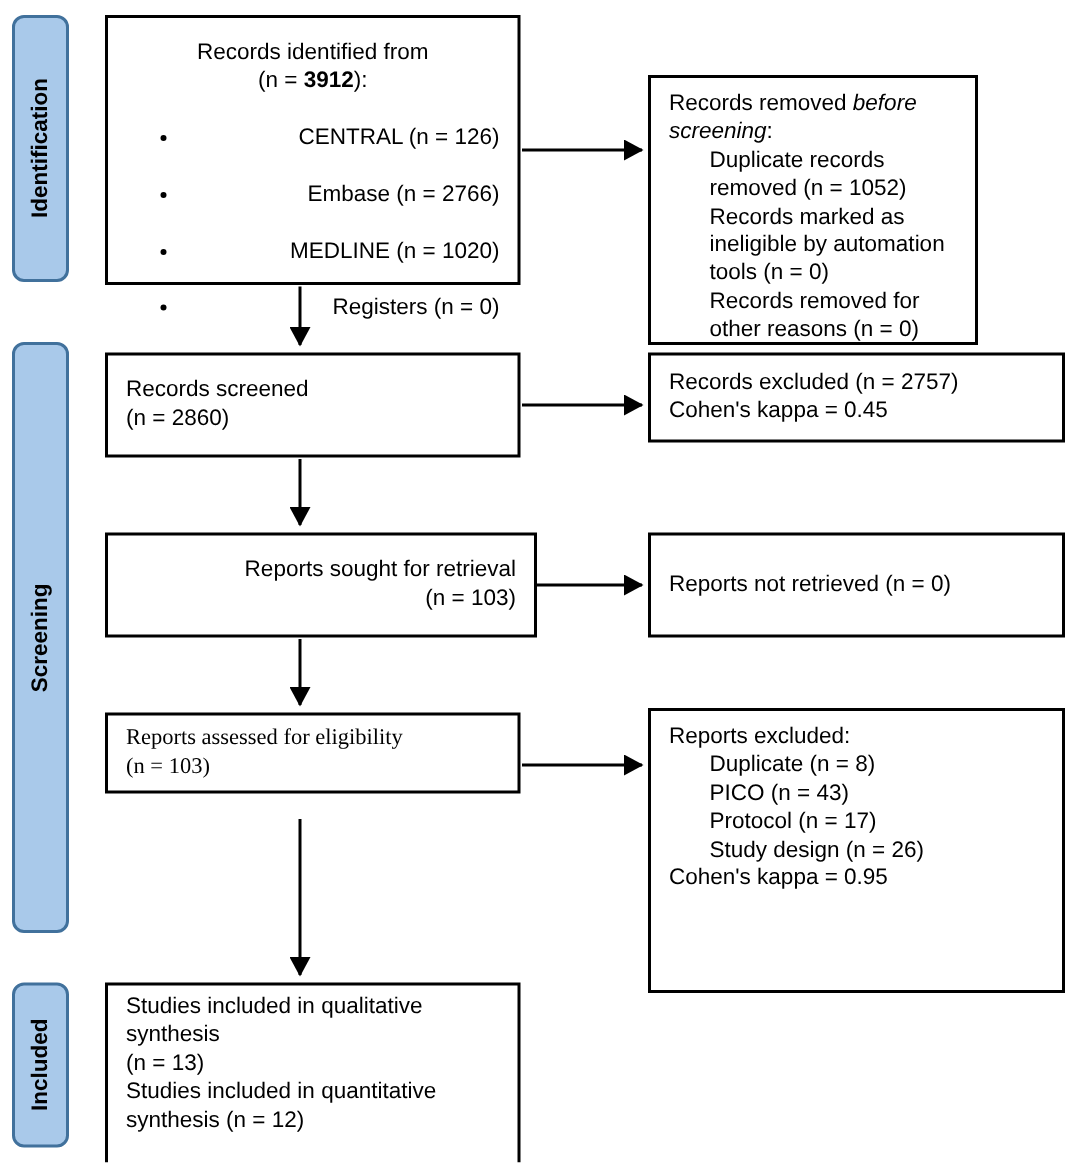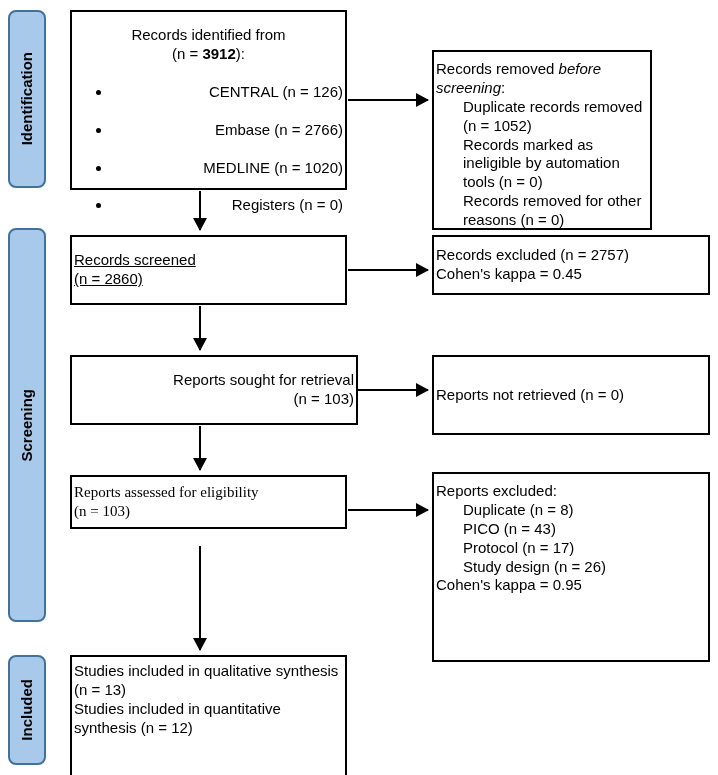--- a/index.html
+++ b/index.html
@@ -26,7 +26,7 @@
   .box{
     position:absolute;background:#fff;box-sizing:border-box;
     border:2px solid var(--box-border,#000);
-    padding:8px 2px;
+    padding:8px 12px;
   }
   .vcenter{display:flex;flex-direction:column;justify-content:center;}
   .b1{left:70px;top:10px;width:277px;height:180px;padding-top:14px;}

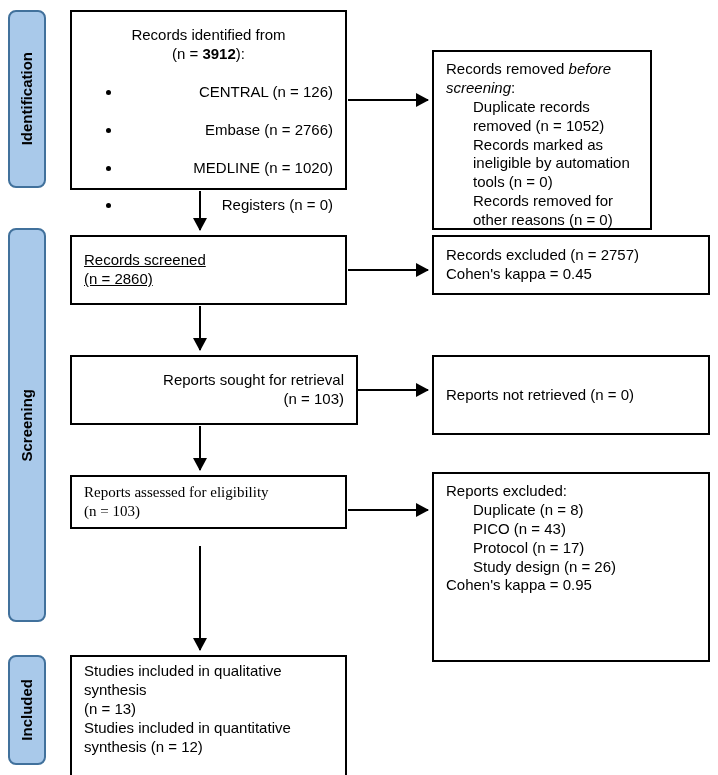--- a/index.html
+++ b/index.html
@@ -31,7 +31,7 @@
   .vcenter{display:flex;flex-direction:column;justify-content:center;}
   .b1{left:70px;top:10px;width:277px;height:180px;padding-top:14px;}
   .b2{left:432px;top:10px;width:220px;height:180px;margin-top:40px;}
-  .b3{left:70px;top:235px;width:277px;height:70px;text-decoration:underline;}
+  .b3{left:70px;top:235px;width:277px;height:70px;}
   .b4{left:432px;top:235px;width:278px;height:60px;}
   .b5{left:70px;top:355px;width:288px;height:70px;text-align:right;}
   .b6{left:432px;top:355px;width:278px;height:80px;}

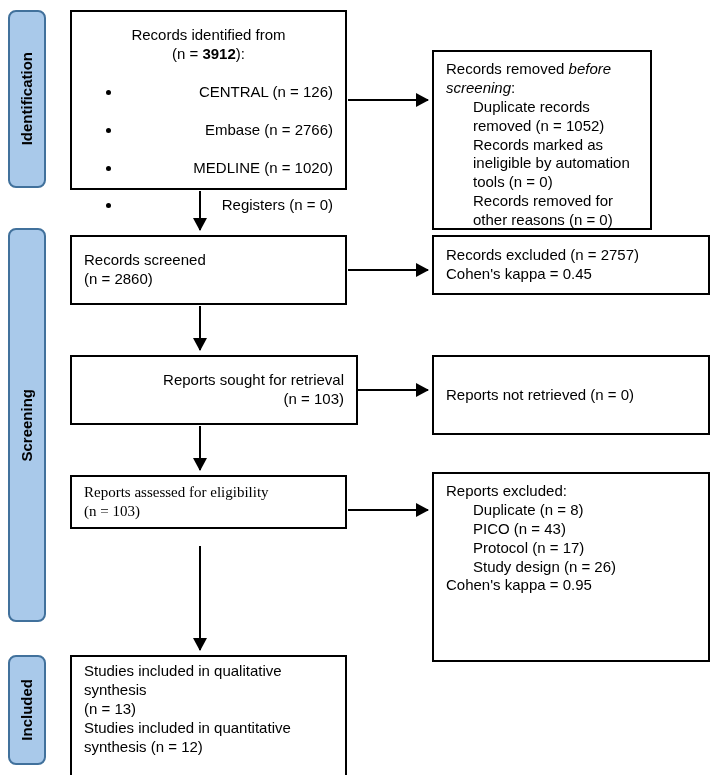--- a/index.html
+++ b/index.html
@@ -34,7 +34,7 @@
   .b3{left:70px;top:235px;width:277px;height:70px;}
   .b4{left:432px;top:235px;width:278px;height:60px;}
   .b5{left:70px;top:355px;width:288px;height:70px;text-align:right;}
-  .b6{left:432px;top:355px;width:278px;height:80px;}
+  .b6{left:432px;top:355px;width:278px;height:70px;}
   .b7{left:70px;top:475px;width:277px;height:54px;font-family:Liberation Serif, serif;}
   .b8{left:432px;top:472px;width:278px;height:190px;}
   .b9{left:70px;top:655px;width:277px;height:138px;padding-top:5px;}

